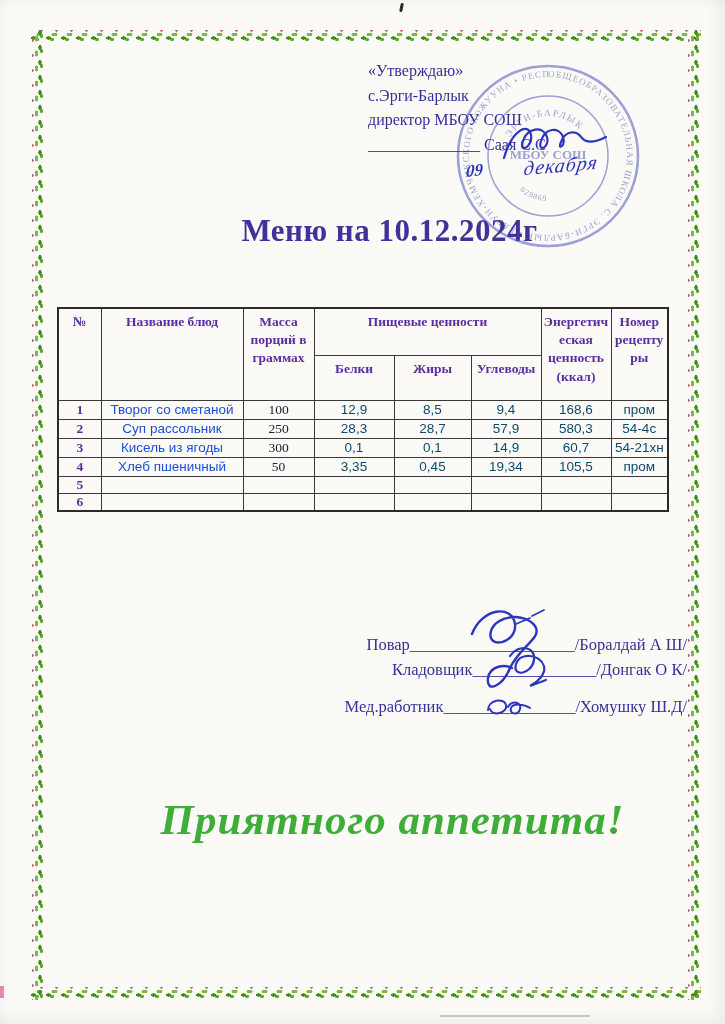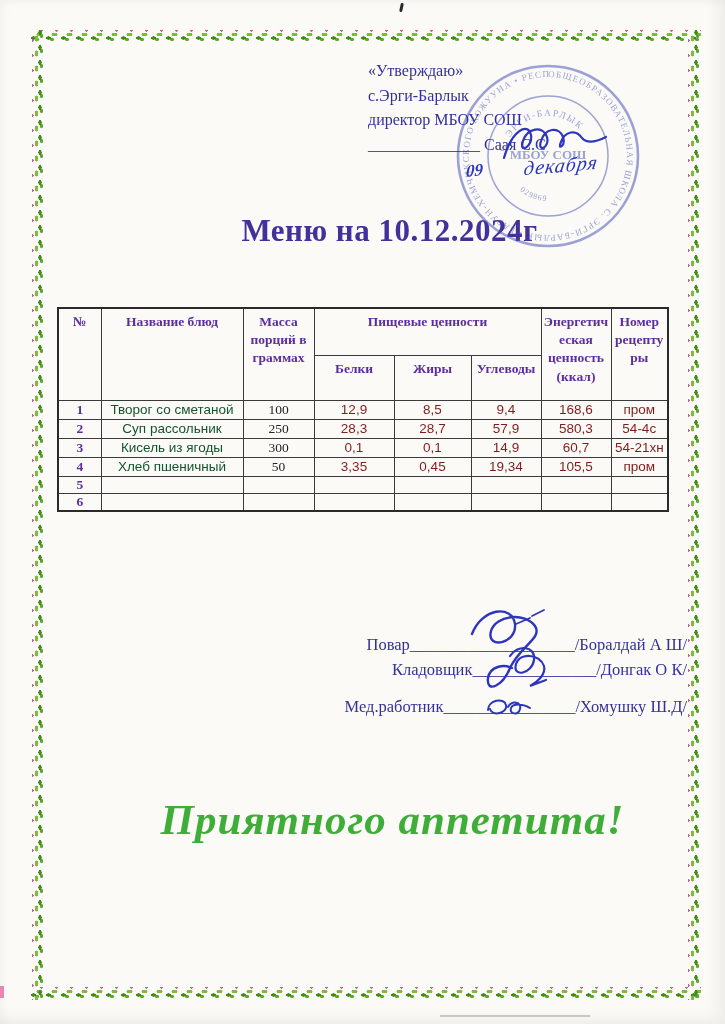--- a/index.html
+++ b/index.html
@@ -80,7 +80,7 @@
     text-align:center; padding:0 2px; vertical-align:middle;
   }
   .menu-table td.c-num{ font-family:"Liberation Serif", serif; font-weight:bold; color:#5b2da1; }
-  .menu-table td.c-dish{ color:#14532d; }
+  .menu-table td.c-dish{ color:#1d4ed8; }
   .menu-table td.c-mass{ font-family:"Liberation Serif", serif; color:#222;margin-left:18px; }
   tr.r-data{ height:19px; } tr.r-empty{ height:13px; }
   tr.hdr-a{ height:47px; } tr.hdr-b{ height:45px; }

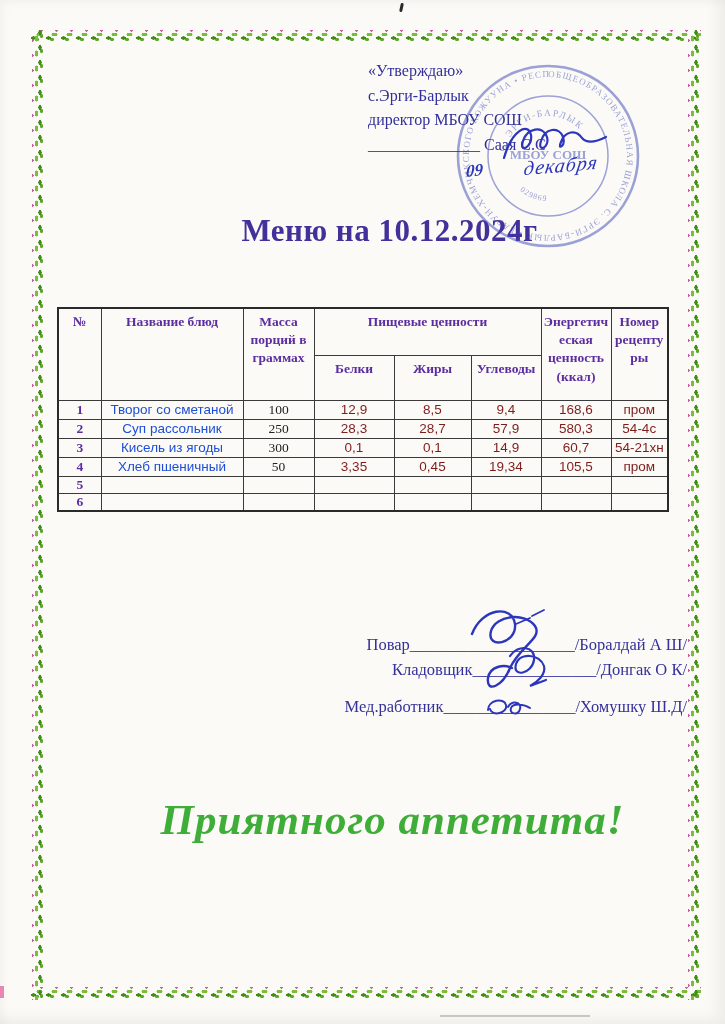--- a/index.html
+++ b/index.html
@@ -76,7 +76,7 @@
     overflow-wrap:anywhere; text-align:center;
   }
   .menu-table td{
-    font-family:"Liberation Sans", sans-serif; font-size:13.5px; color:#7f1d1d;
+    font-family:"Liberation Sans", sans-serif; font-size:13.5px; color:#0c4a6e;
     text-align:center; padding:0 2px; vertical-align:middle;
   }
   .menu-table td.c-num{ font-family:"Liberation Serif", serif; font-weight:bold; color:#5b2da1; }

